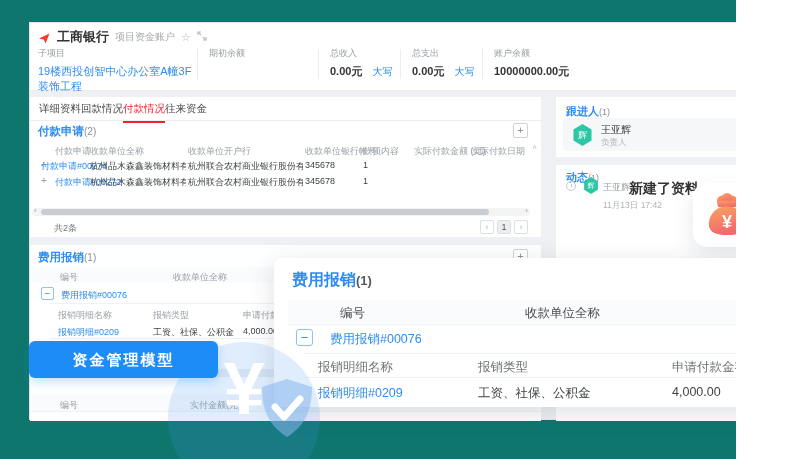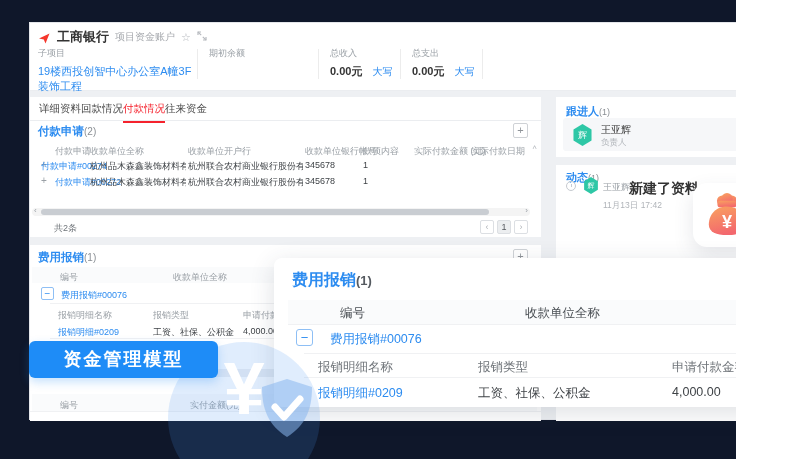--- a/index.html
+++ b/index.html
@@ -4,7 +4,7 @@
 <style>
   * { margin:0; padding:0; box-sizing:border-box; }
   body { background:#fff; font-family:"Liberation Sans","DejaVu Sans",sans-serif; }
-  #canvas { position:relative; width:736px; height:459px; background:#0f172a; overflow:hidden; }
+  #canvas { position:relative; width:736px; height:459px; background:#0f766e; overflow:hidden; }
 
   .app { position:absolute; left:29px; top:22px; width:722px; height:398px;
          background:#eef0f3; border:1px solid #e4e6ea; }

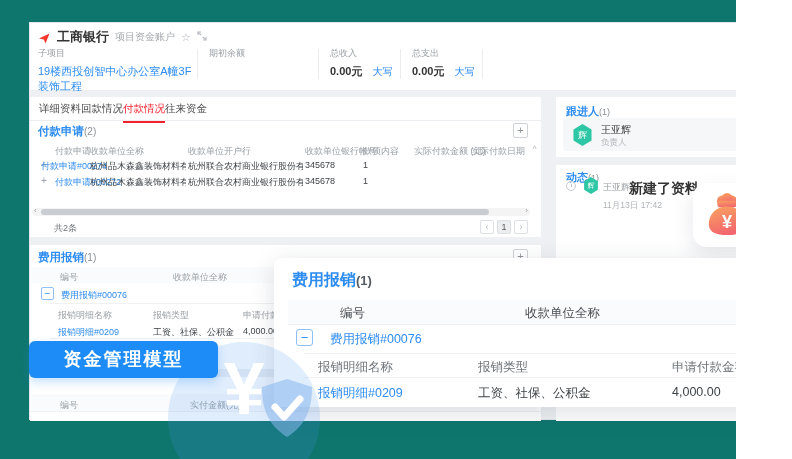--- a/index.html
+++ b/index.html
@@ -150,6 +150,10 @@
         <div class="vl"><span>0.00元</span><span class="caps">大写</span></div>
       </div>
       <div class="vdiv" style="left:452px;"></div>
+      <div class="stat" style="left:464px;">
+        <div class="lb">账户余额</div>
+        <div class="vl">10000000.00元</div>
+      </div>
     </div>
 
     <div class="leftcard">

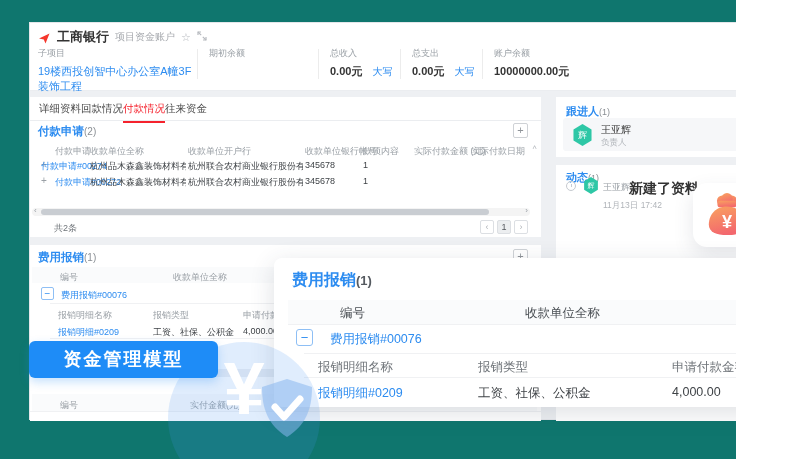--- a/index.html
+++ b/index.html
@@ -104,7 +104,7 @@
 
   
   .badge { position:absolute; left:29px; top:341px; width:189px; height:37px; background:#1e8cf7; border-radius:6px;
-           z-index:40; color:#fff; font-size:18px; font-weight:bold; text-align:center; line-height:37px;
+           z-index:40; color:#fff; font-size:15px; font-weight:bold; text-align:center; line-height:37px;
            letter-spacing:2px; box-shadow:0 4px 10px rgba(30,140,247,.25); }
 </style>
 </head>

